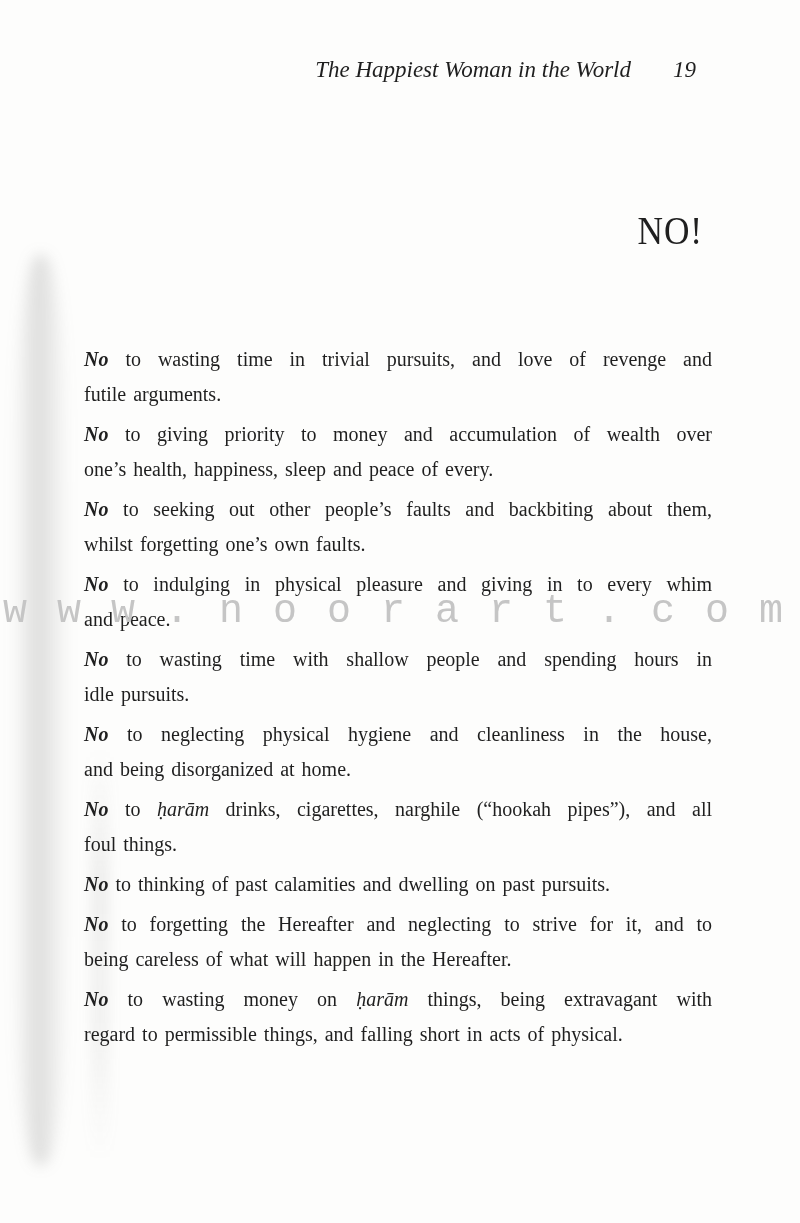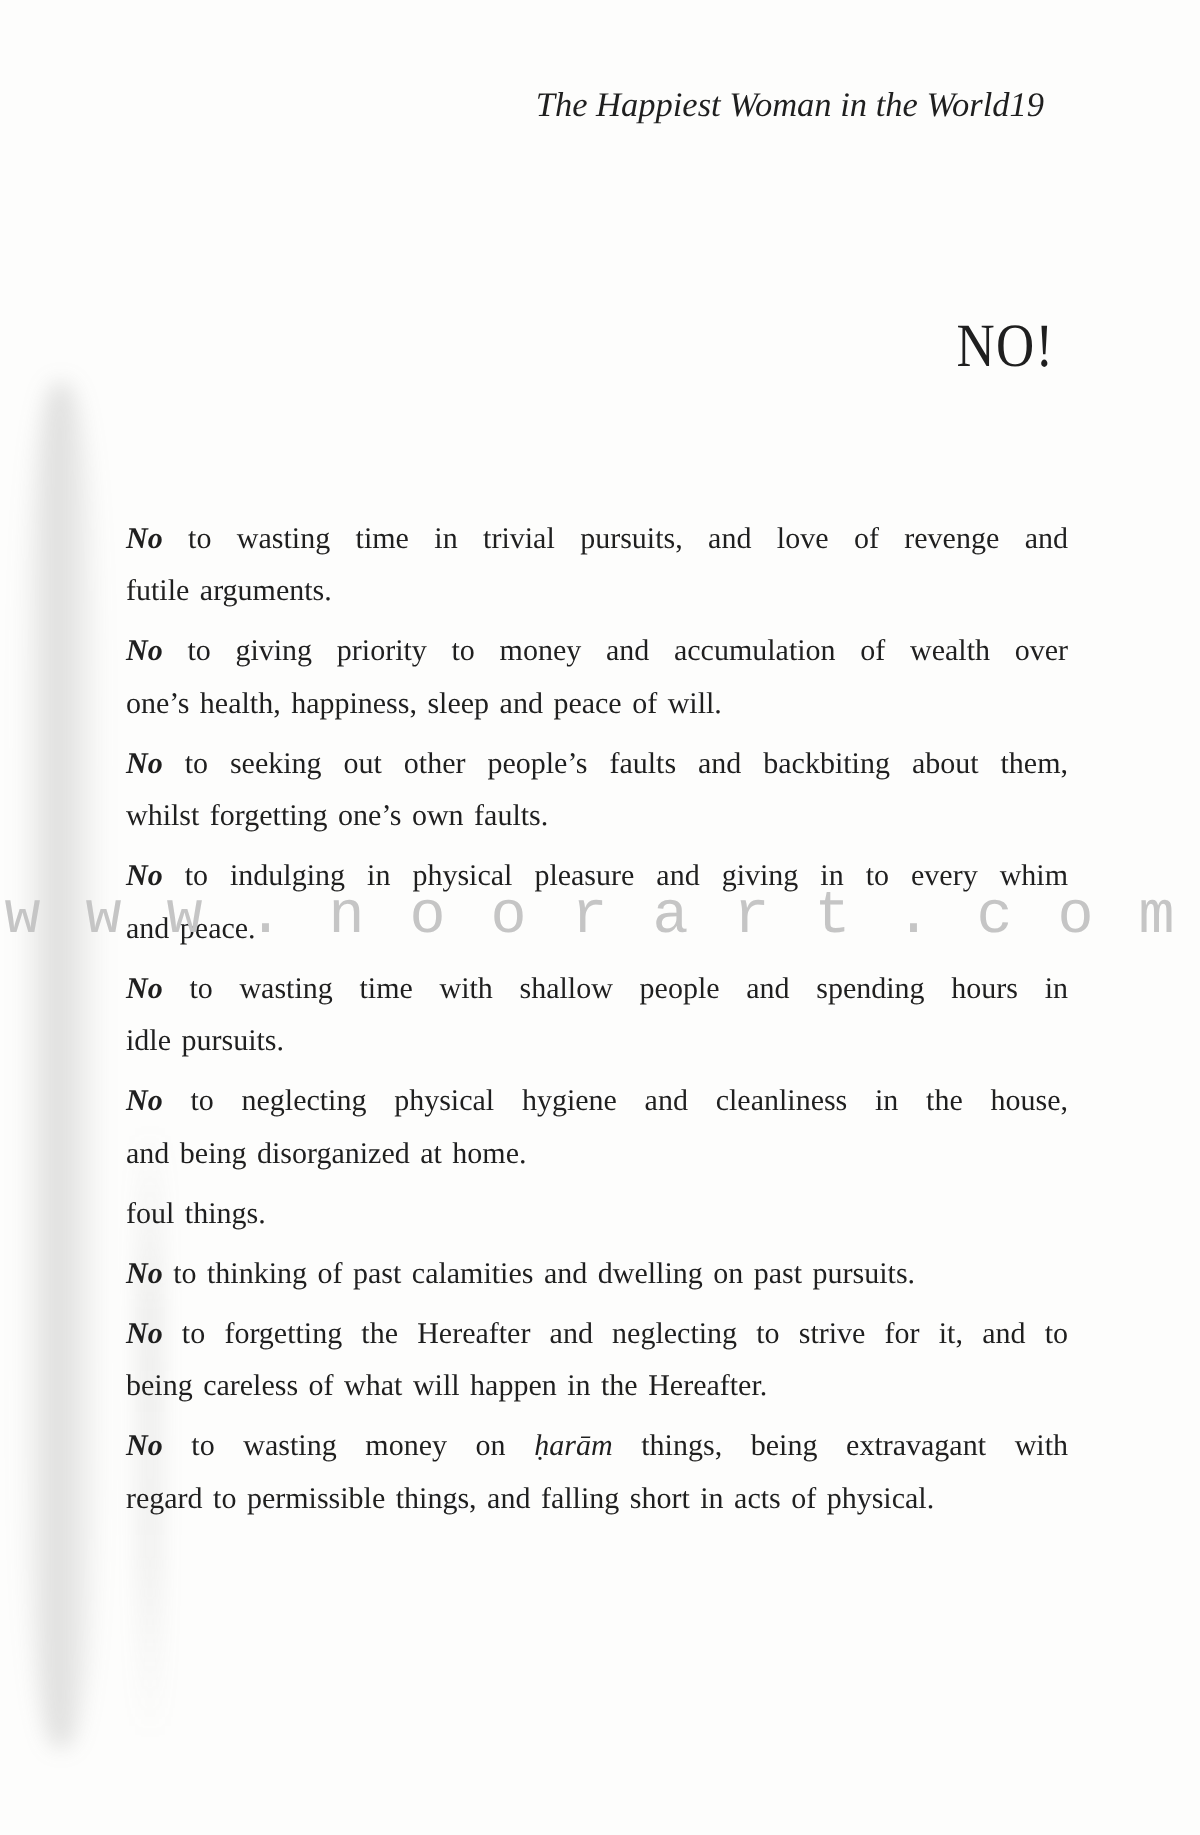--- a/index.html
+++ b/index.html
@@ -31,7 +31,7 @@
   }
   .running-header {
     position: absolute; top: 56px; right: 104px;
-    display: flex; align-items: baseline; 
+    display: flex; align-items: baseline; gap: 42px;
     font-style: italic; font-size: 23px; line-height: 28px;
     z-index: 1;
   }

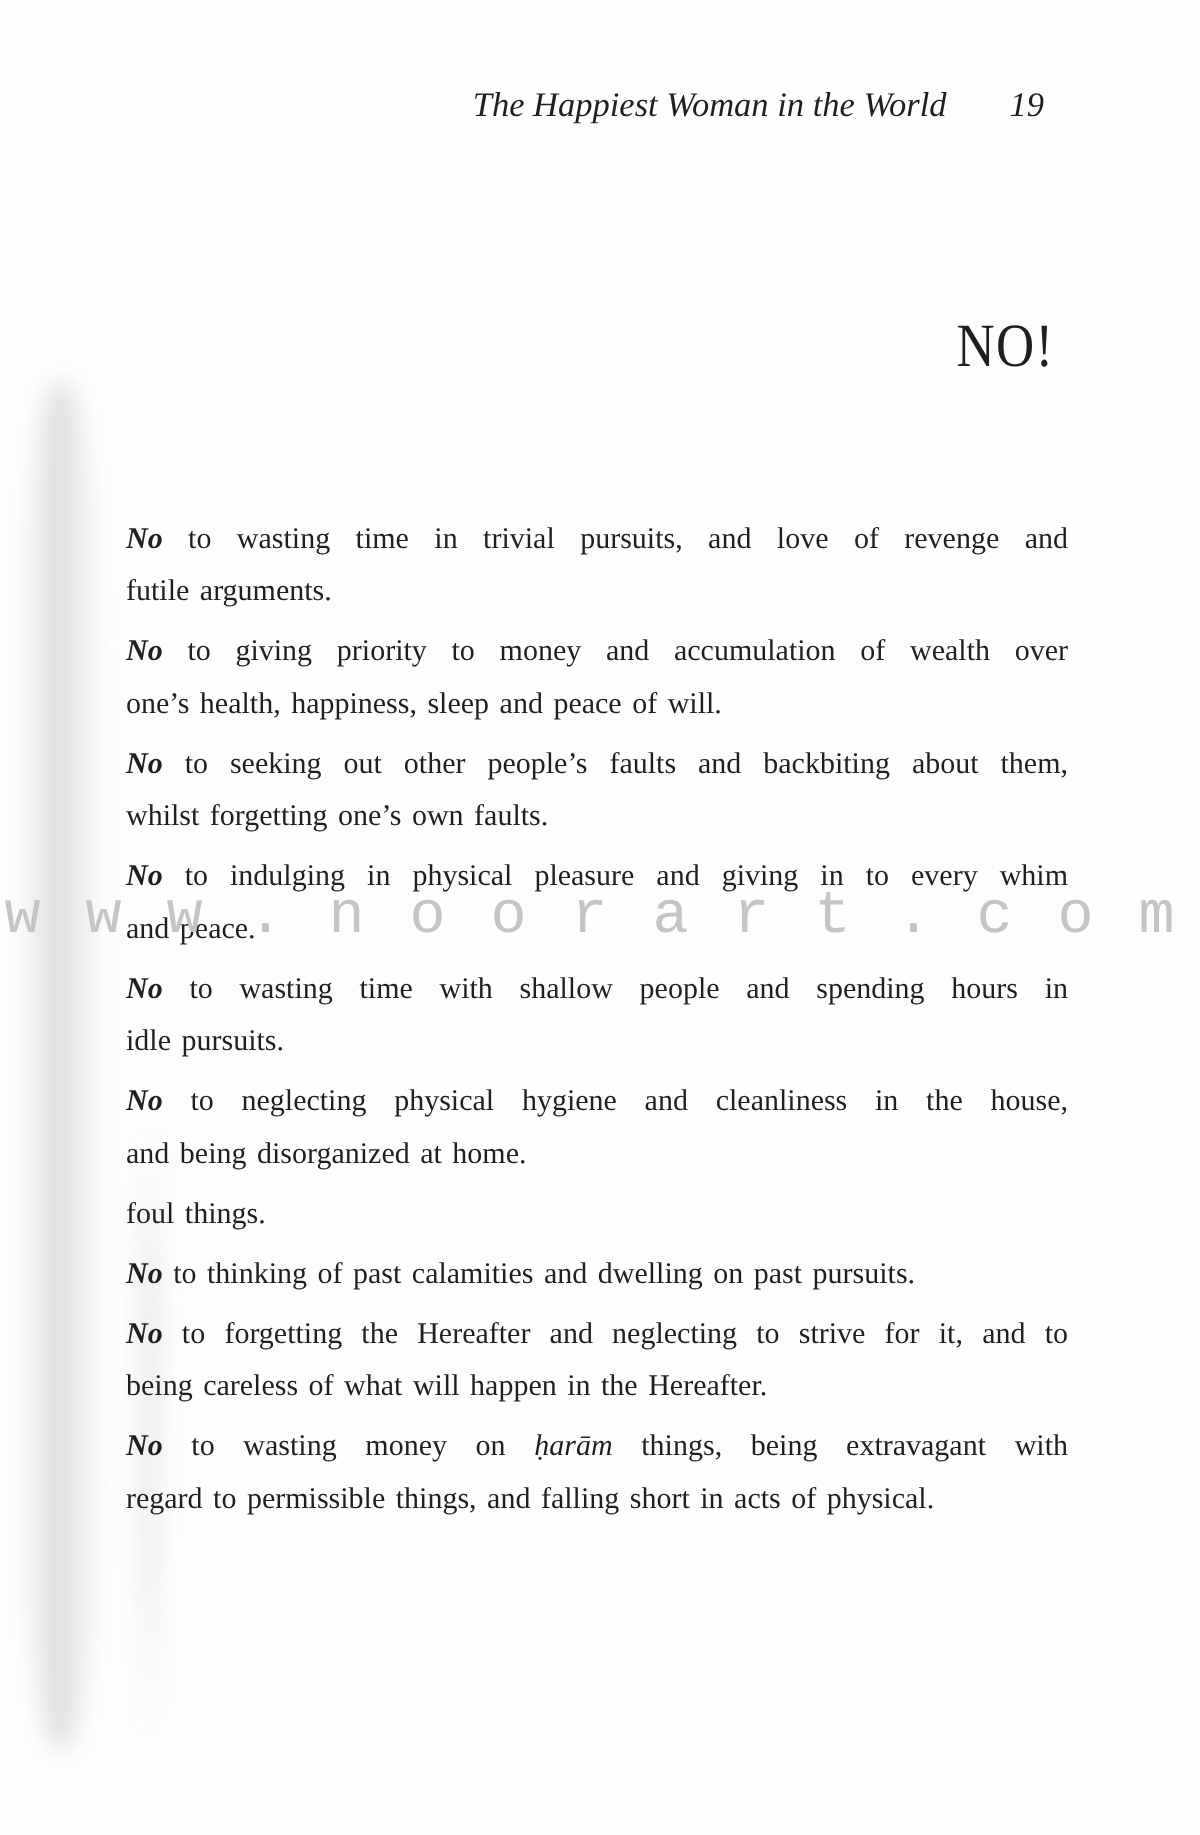--- a/index.html
+++ b/index.html
@@ -84,7 +84,7 @@
       </div>
       <div class="para">
         <div class="line fill"><span class="seg-lead">No</span><span> to giving priority to money and accumulation of wealth over</span></div>
-        <div class="line last"><span>one’s health, happiness, sleep and peace of will.</span></div>
+        <div class="line last"><span>one’s health, happiness, sleep and peace of every.</span></div>
       </div>
       <div class="para">
         <div class="line fill"><span class="seg-lead">No</span><span> to seeking out other people’s faults and backbiting about them,</span></div>

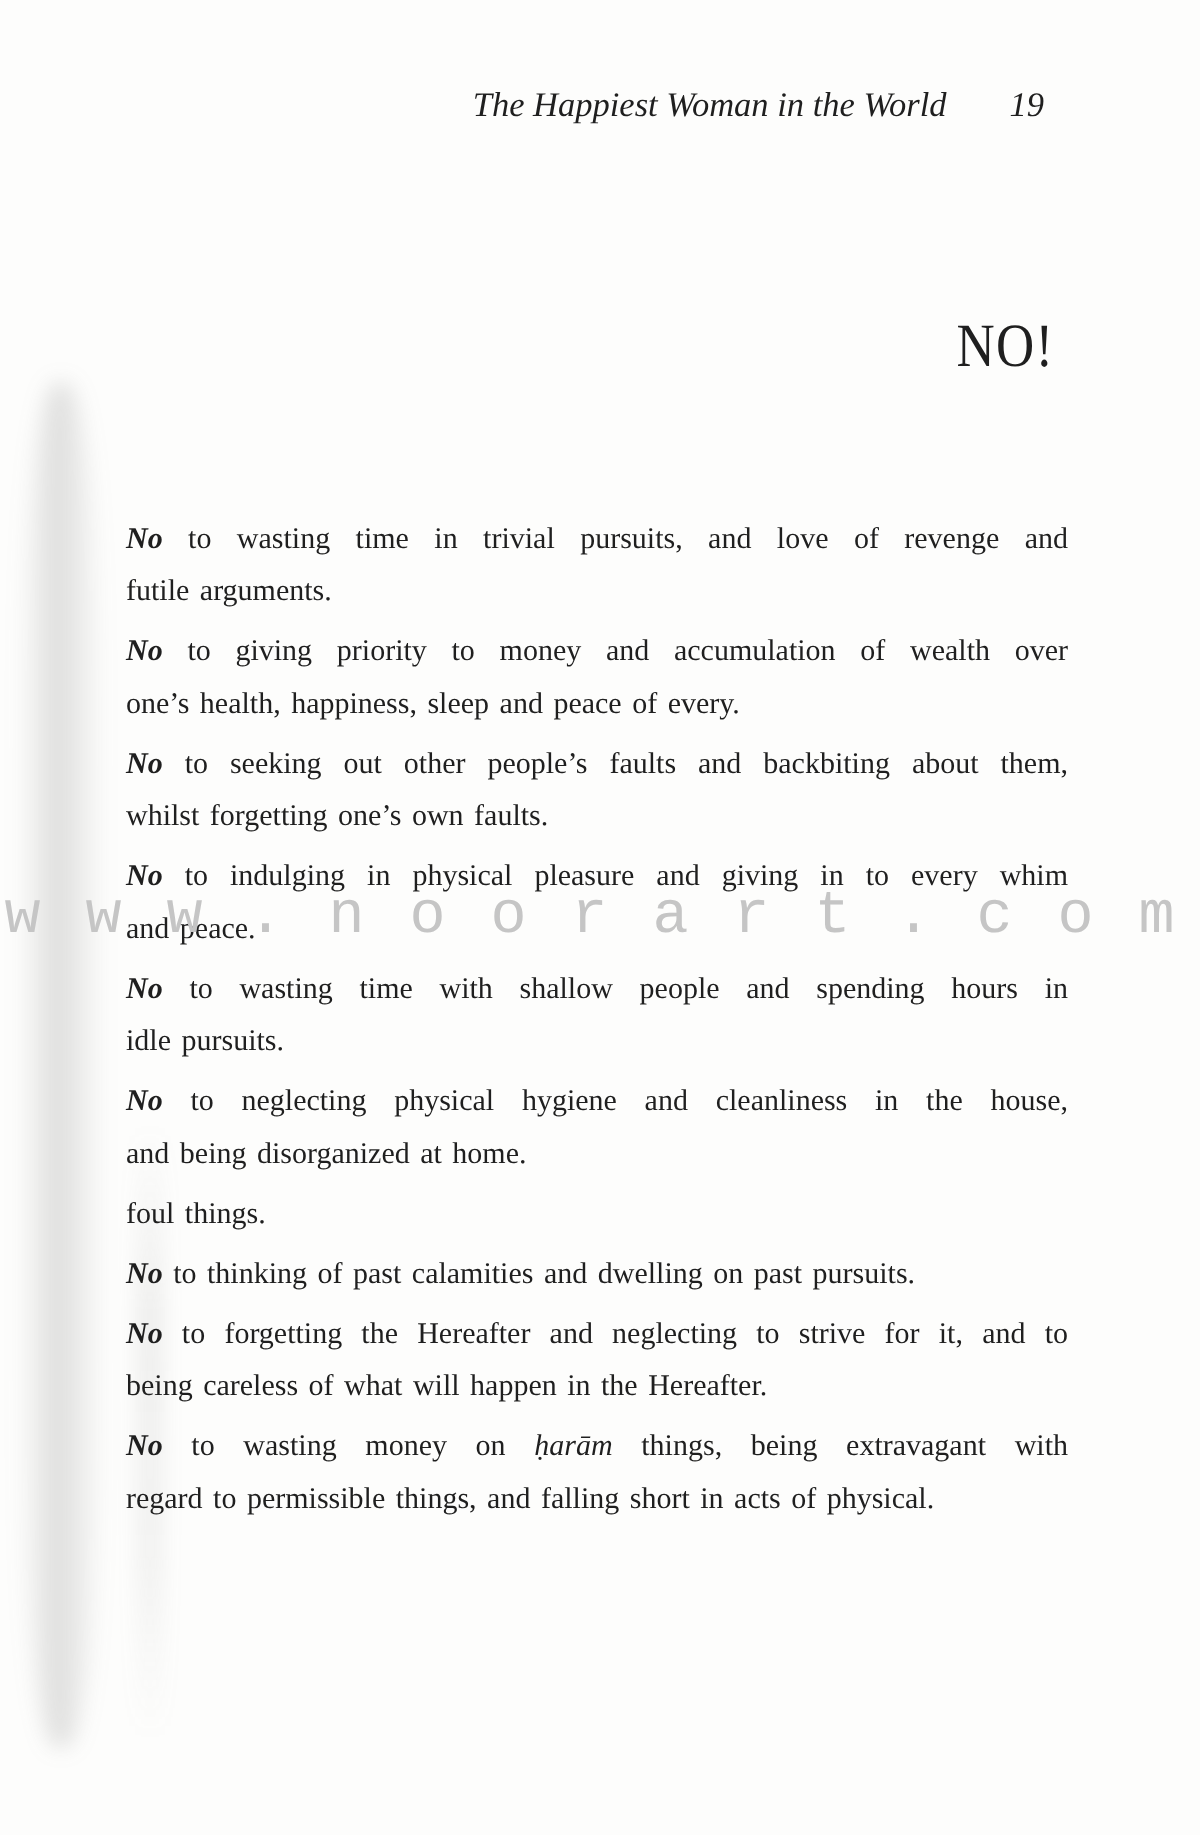--- a/index.html
+++ b/index.html
@@ -103,6 +103,7 @@
         <div class="line last"><span>and being disorganized at home.</span></div>
       </div>
       <div class="para">
+        <div class="line fill"><span class="seg-lead">No</span><span> to </span><span class="seg-it">ḥarām</span><span> drinks, cigarettes, narghile (“hookah pipes”), and all</span></div>
         <div class="line last"><span>foul things.</span></div>
       </div>
       <div class="para">

